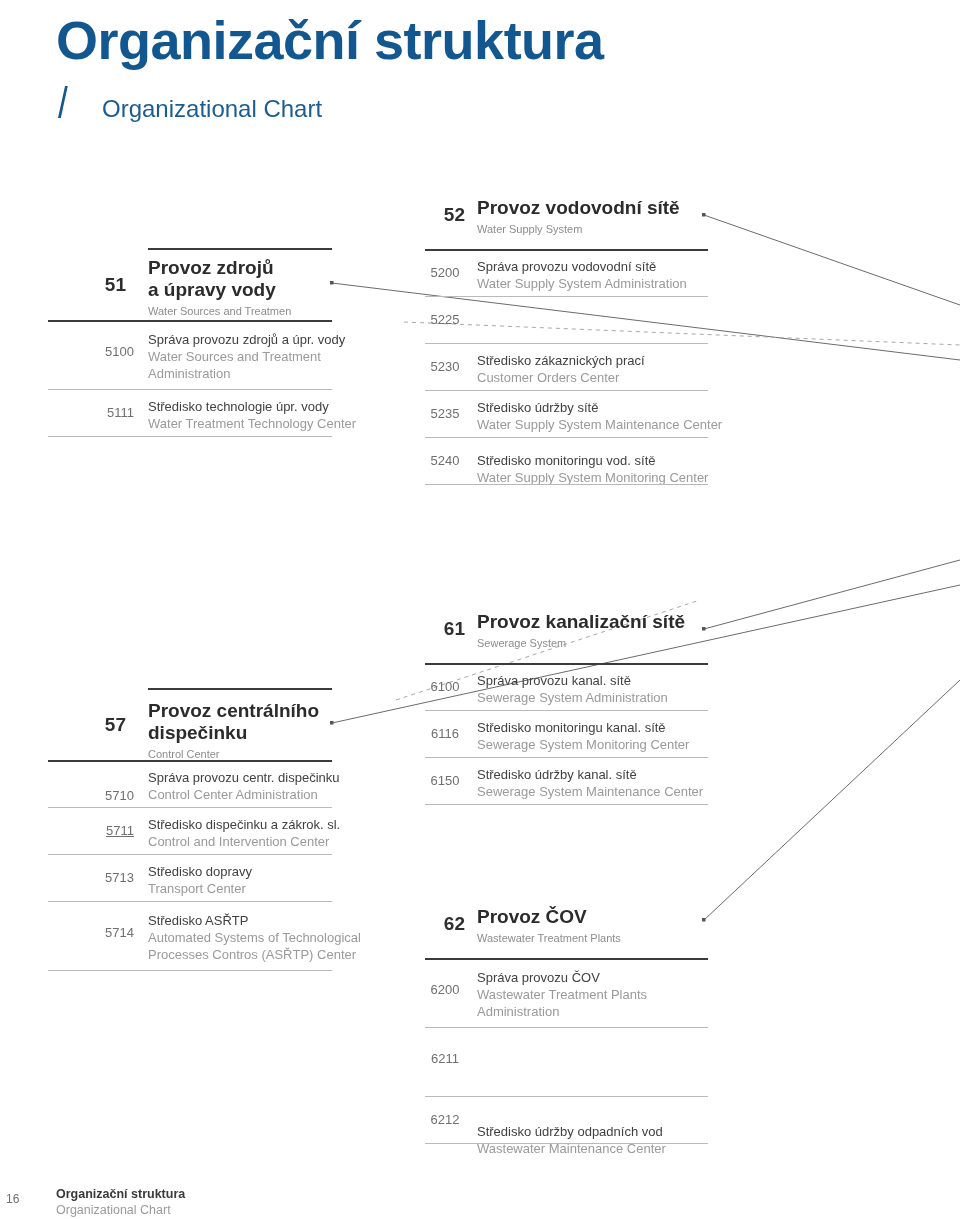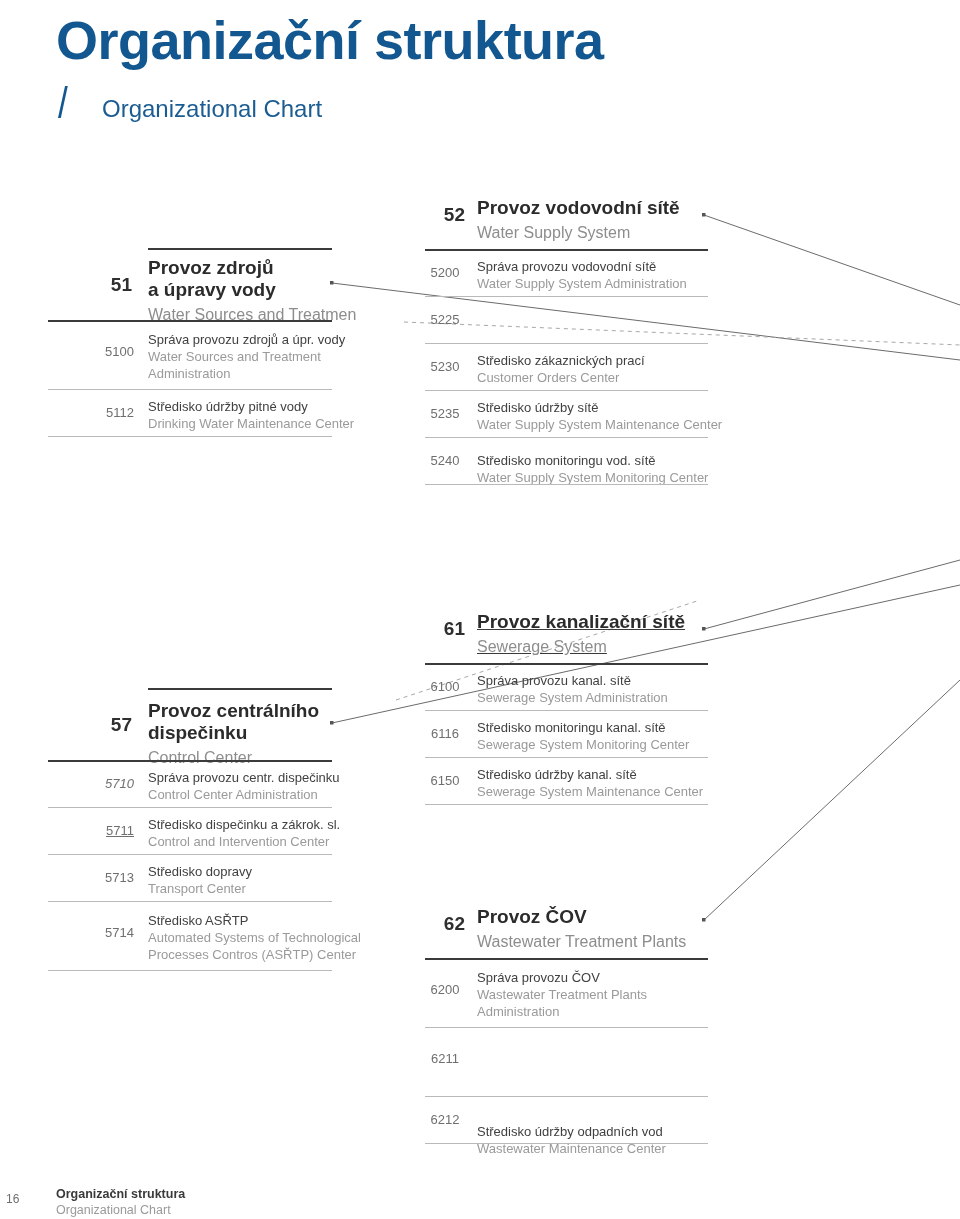--- a/index.html
+++ b/index.html
@@ -112,7 +112,7 @@
     white-space: nowrap;
   }
   .head-en {
-    font-size: 16px;
+    font-size: 11px;
     color: #8d8d8d;
     line-height: 1.25;
     margin-top: 4px;

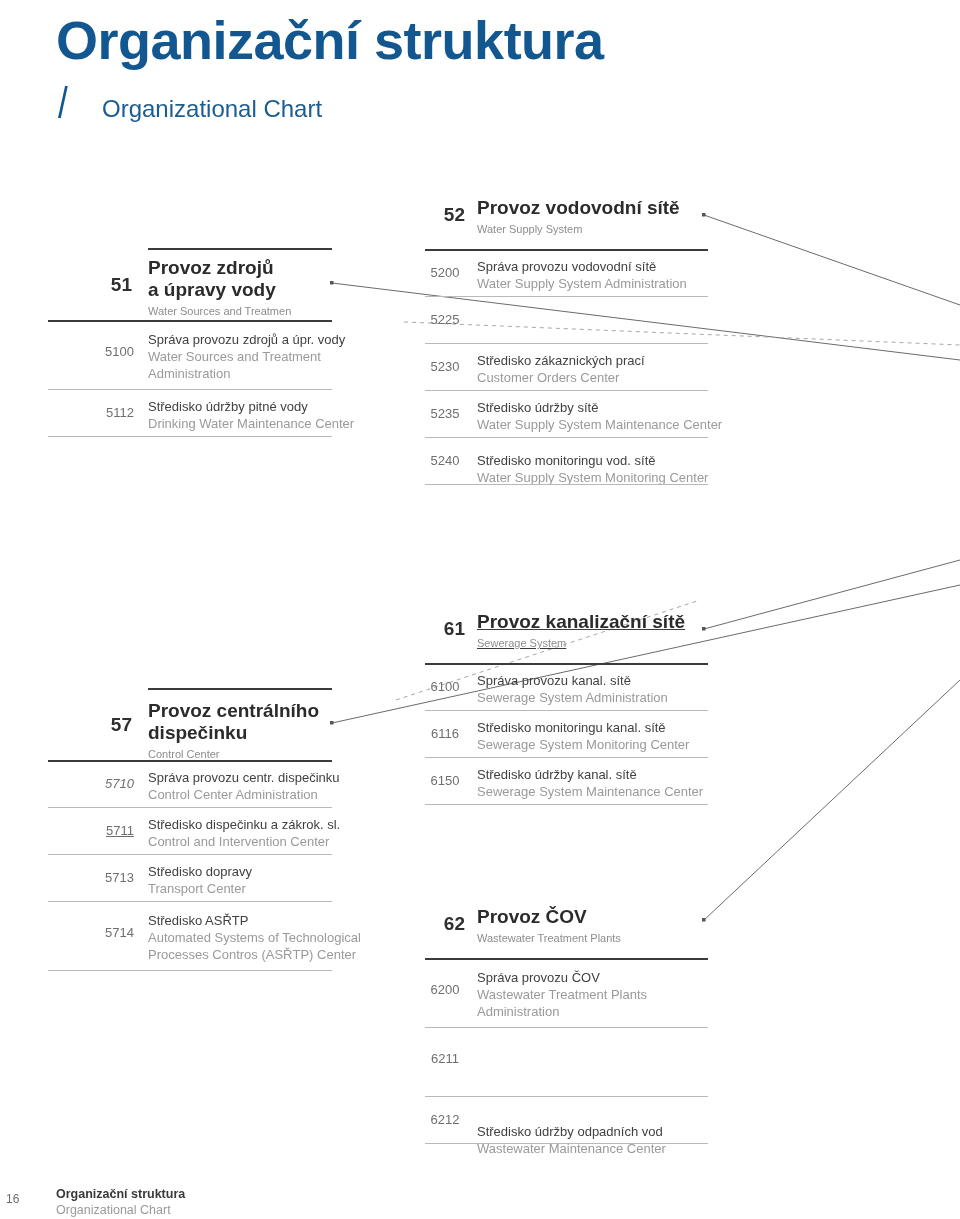--- a/index.html
+++ b/index.html
@@ -146,7 +146,7 @@
 
   
   .col-left .rule-top   { left: 100px; right: 0; }
-  .col-left .code-major { left: 6px;  width: 78px; }
+  .col-left .code-major { left: 0px;  width: 78px; }
   .col-left .head-texts { left: 100px; }
   .col-left .row-code   { left: 8px;  width: 78px; }
   .col-left .row-texts  { left: 100px; }

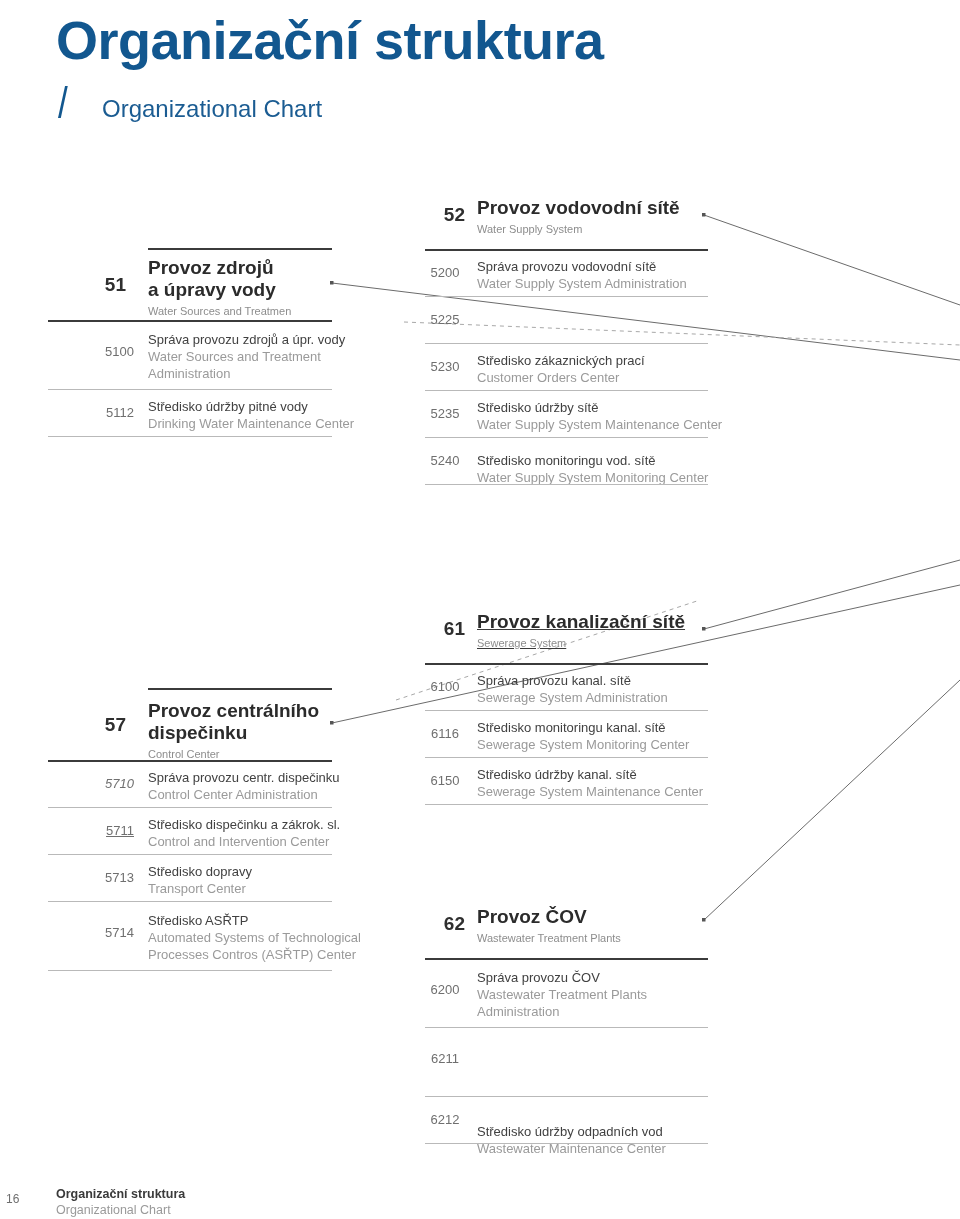--- a/index.html
+++ b/index.html
@@ -232,6 +232,14 @@
       <div class="rule-thin" style="top:69px;"></div>
     </div>
 
+    <div class="row" style="height:47px;">
+      <div class="row-code" style="top:16px;">5111</div>
+      <div class="row-texts" style="top:9px;">
+        <div class="row-cz">Středisko technologie úpr. vody</div>
+        <div class="row-en">Water Treatment Technology Center</div>
+      </div>
+      <div class="rule-thin" style="top:47px;"></div>
+    </div>
 
     <div class="row" style="height:47px;">
       <div class="row-code" style="top:16px;">5112</div>

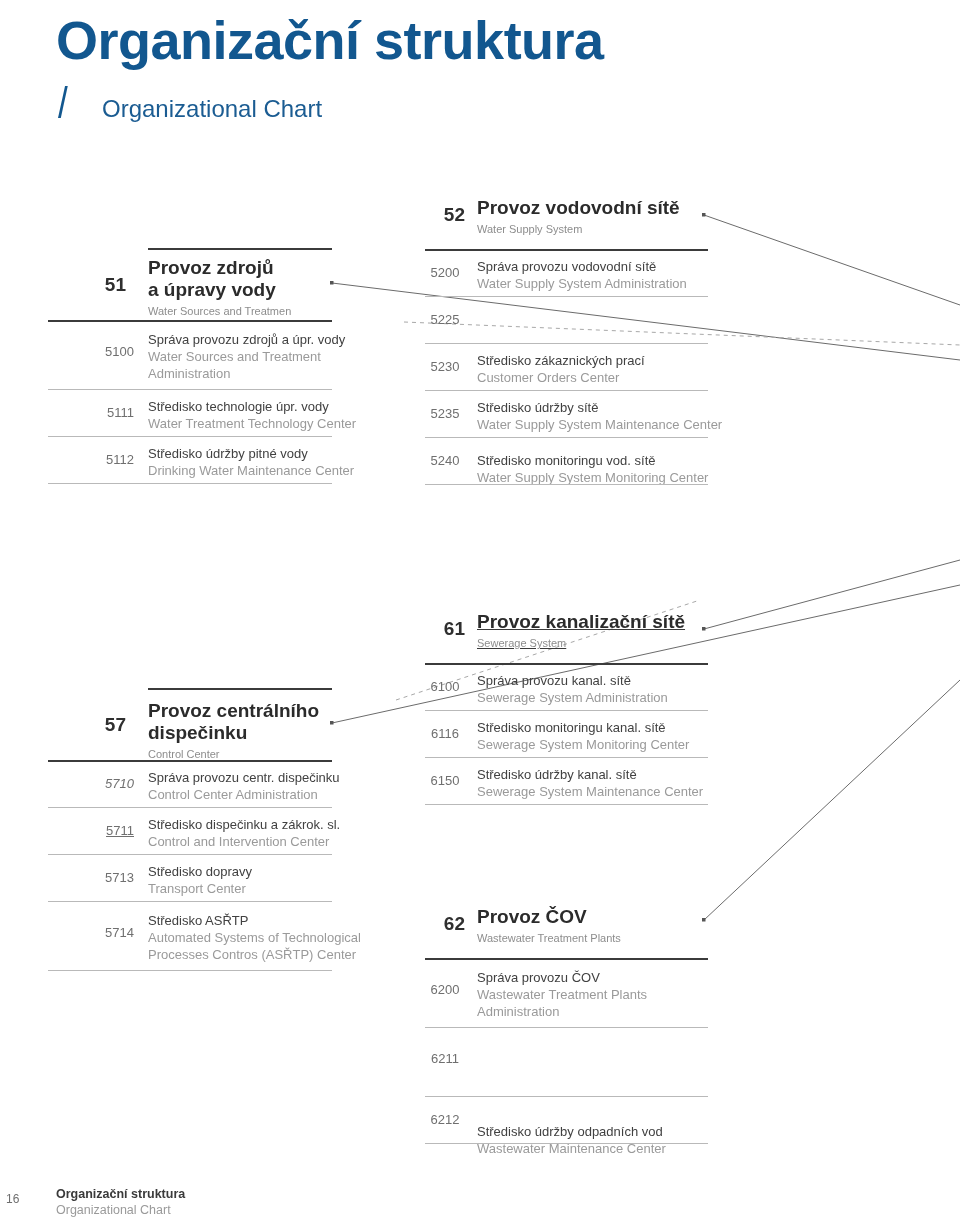--- a/index.html
+++ b/index.html
@@ -241,14 +241,6 @@
       <div class="rule-thin" style="top:47px;"></div>
     </div>
 
-    <div class="row" style="height:47px;">
-      <div class="row-code" style="top:16px;">5112</div>
-      <div class="row-texts" style="top:9px;">
-        <div class="row-cz">Středisko údržby pitné vody</div>
-        <div class="row-en">Drinking Water Maintenance Center</div>
-      </div>
-      <div class="rule-thin" style="top:47px;"></div>
-    </div>
   </div>
 
   <div class="block col-right" style="left:425px; top:196px; width:283px;">

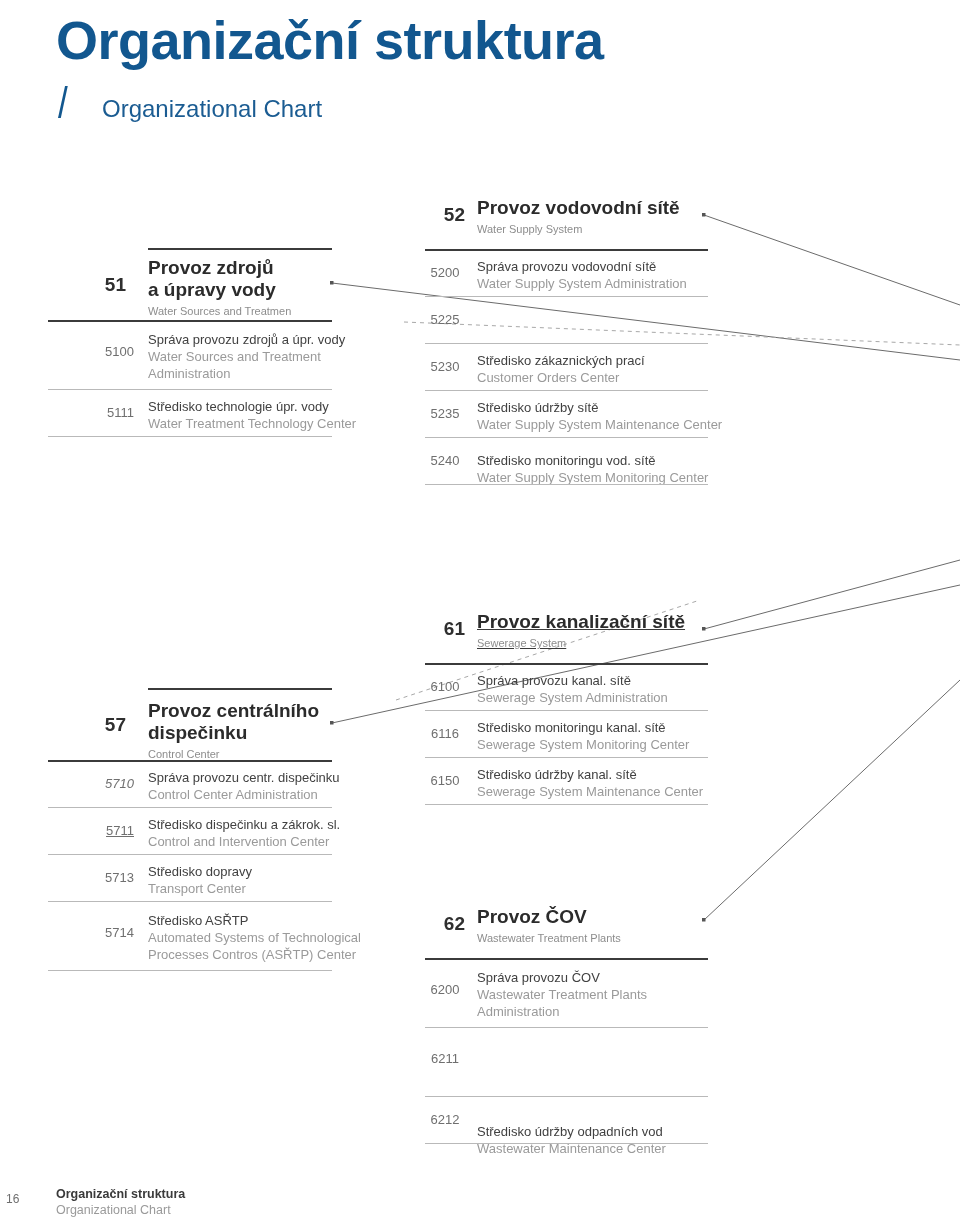--- a/index.html
+++ b/index.html
@@ -349,7 +349,7 @@
   <div class="block col-right" style="left:425px; top:610px; width:283px;">
     <div class="block-head" style="height:53px;">
       <div class="code-major" style="top:8px;">61</div>
-      <div class="head-texts" style="top:1px;text-decoration:underline;">
+      <div class="head-texts" style="top:1px;">
         <div class="head-cz">Provoz kanalizační sítě</div>
         <div class="head-en">Sewerage System</div>
       </div>

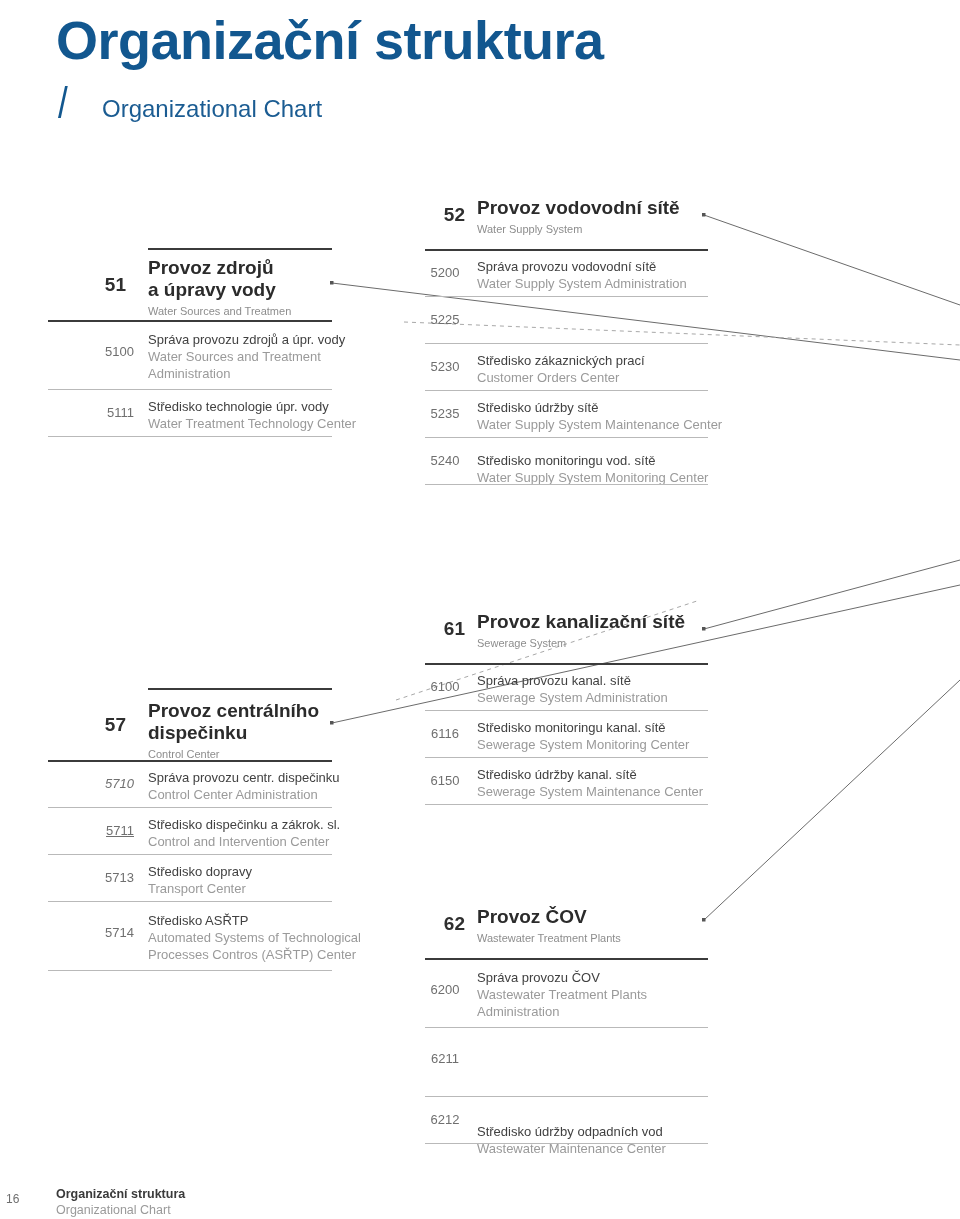--- a/index.html
+++ b/index.html
@@ -309,7 +309,7 @@
     </div>
 
     <div class="row" style="height:47px;">
-      <div class="row-code" style="top:16px;font-style:italic;">5710</div>
+      <div class="row-code" style="top:28px;">5710</div>
       <div class="row-texts" style="top:9px;">
         <div class="row-cz">Správa provozu centr. dispečinku</div>
         <div class="row-en">Control Center Administration</div>

